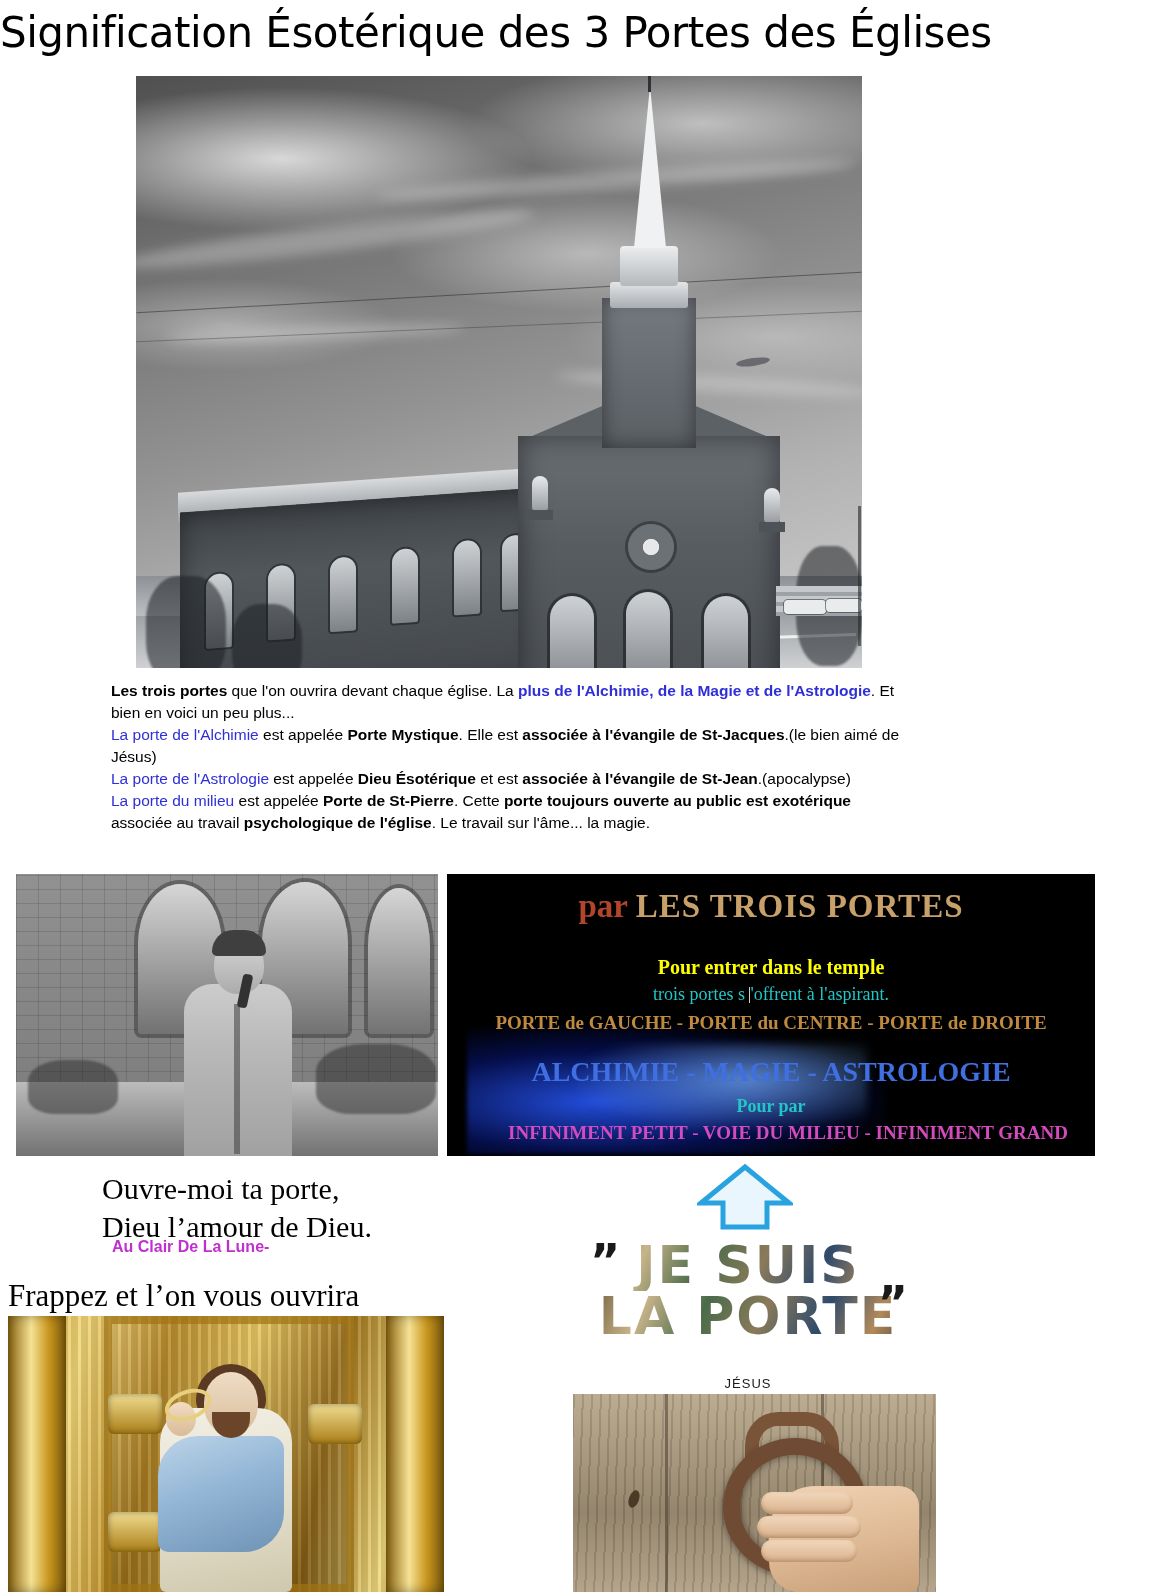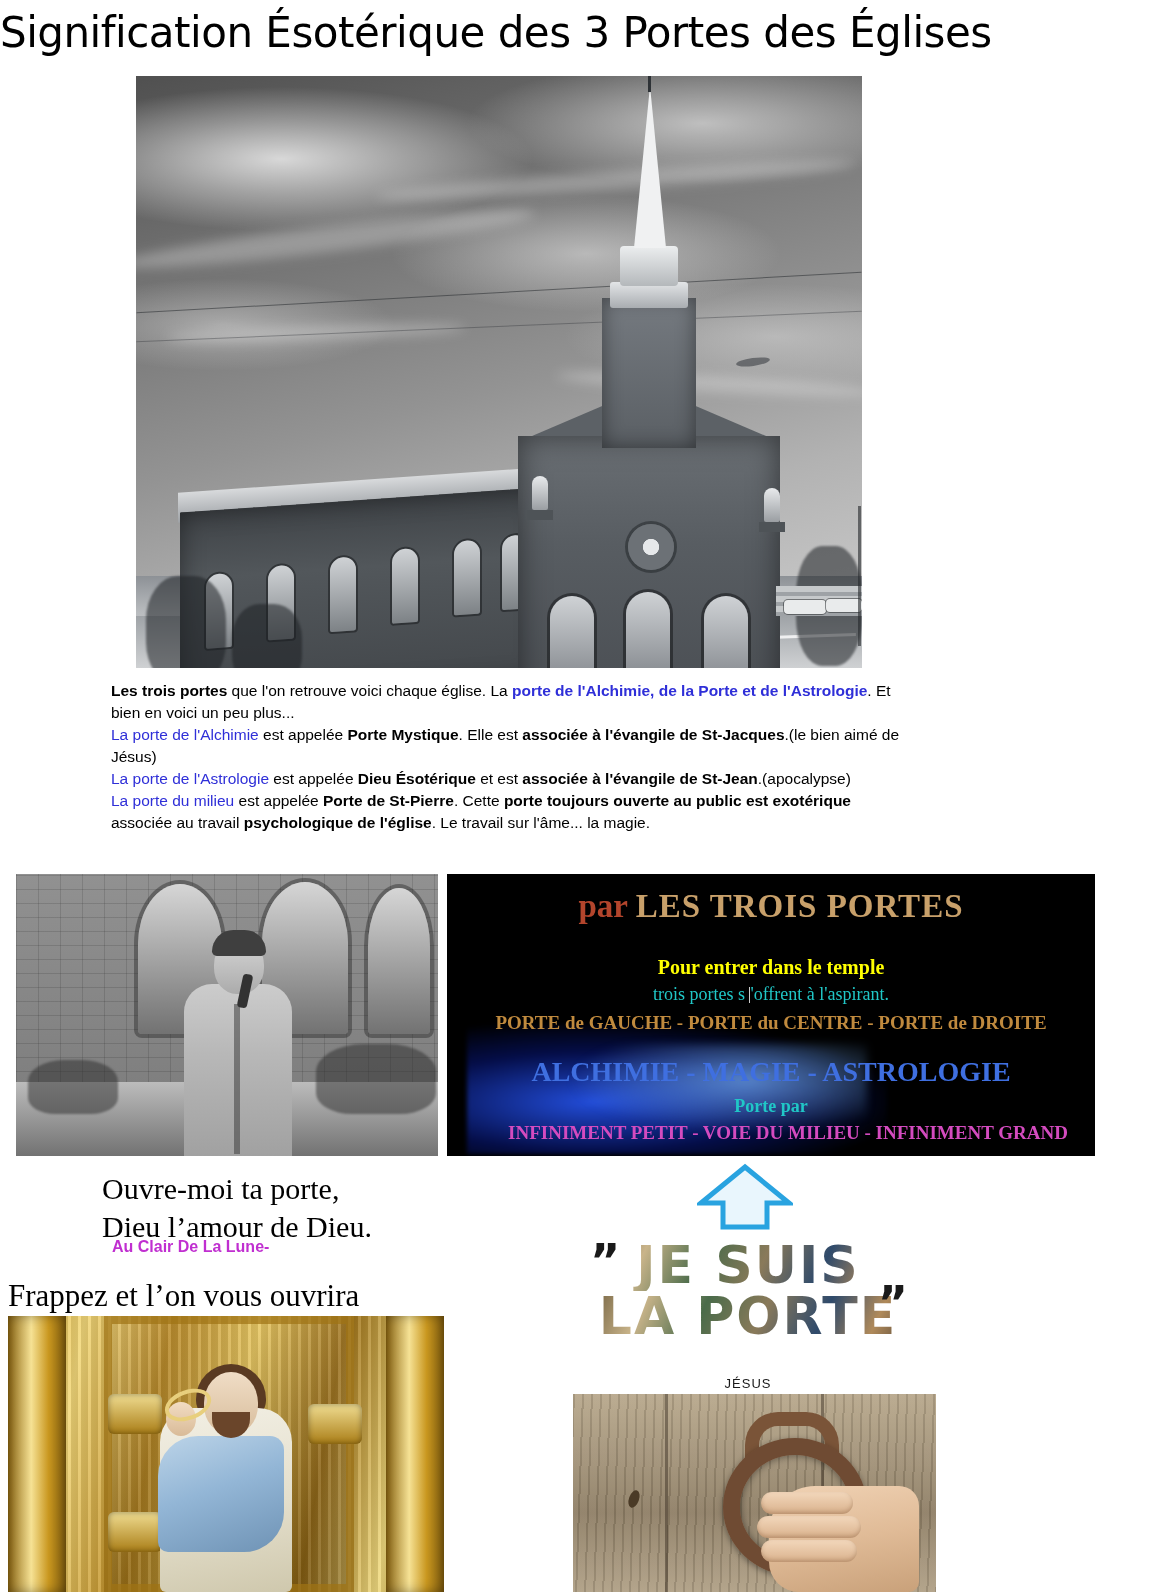--- a/index.html
+++ b/index.html
@@ -598,7 +598,7 @@
 
 <div class="text-block">
   <p>
-    <span class="bold">Les trois portes</span><span> que l'on retrouve voici chaque église. La </span><span class="blue-b">porte de l'Alchimie, de la Porte et de l'Astrologie</span><span>. Et bien en voici un peu plus...</span>
+    <span class="bold">Les trois portes</span><span> que l'on ouvrira devant chaque église. La </span><span class="blue-b">porte de l'Alchimie, de la Porte et de l'Astrologie</span><span>. Et bien en voici un peu plus...</span>
   </p>
   <p>
     <span class="blue">La porte de l'Alchimie</span><span> est appelée </span><span class="bold">Porte Mystique</span><span>. Elle est </span><span class="bold">associée à l'évangile de St-Jacques</span><span>.(le bien aimé de Jésus)</span>

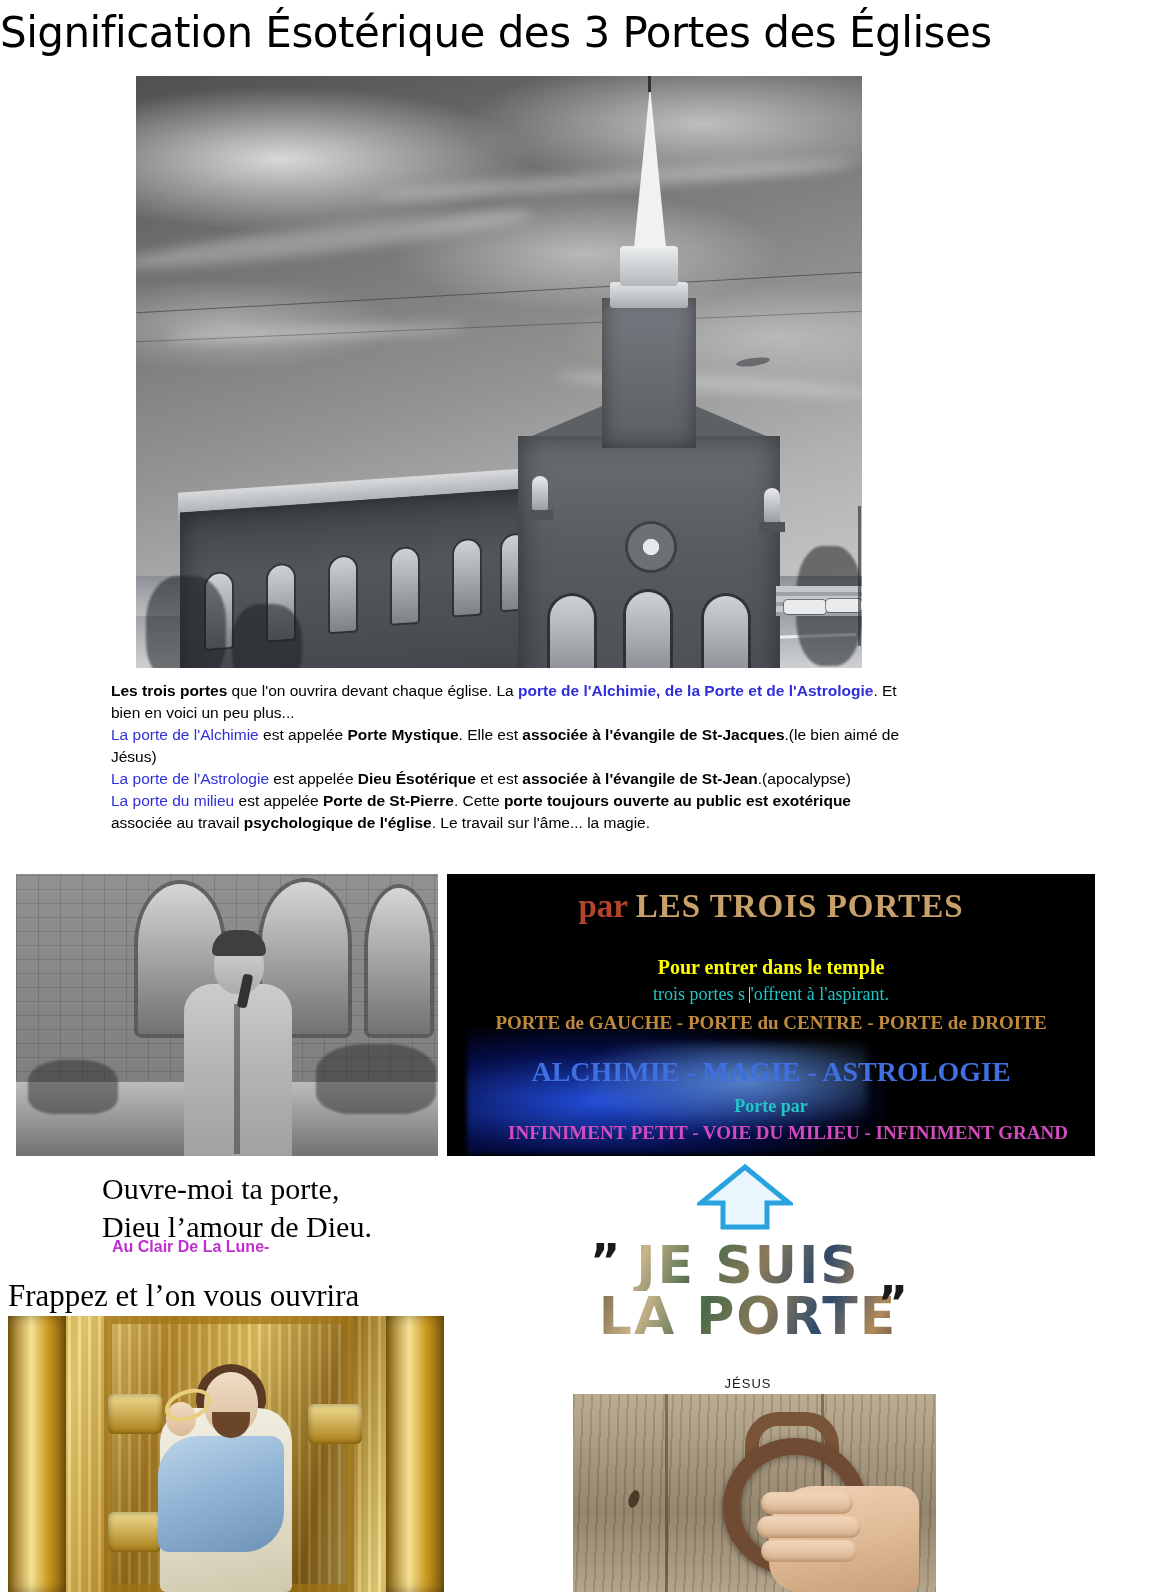--- a/index.html
+++ b/index.html
@@ -598,7 +598,7 @@
 
 <div class="text-block">
   <p>
-    <span class="bold">Les trois portes</span><span> que l'on ouvrira devant chaque église. La </span><span class="blue-b">porte de l'Alchimie, de la Porte et de l'Astrologie</span><span>. Et bien en voici un peu plus...</span>
+    <span class="bold">Les trois portes</span><span> que l'on ouvrira devant chaque église. La </span><span class="blue-b">plus de l'Alchimie, de la Magie et de l'Astrologie</span><span>. Et bien en voici un peu plus...</span>
   </p>
   <p>
     <span class="blue">La porte de l'Alchimie</span><span> est appelée </span><span class="bold">Porte Mystique</span><span>. Elle est </span><span class="bold">associée à l'évangile de St-Jacques</span><span>.(le bien aimé de Jésus)</span>

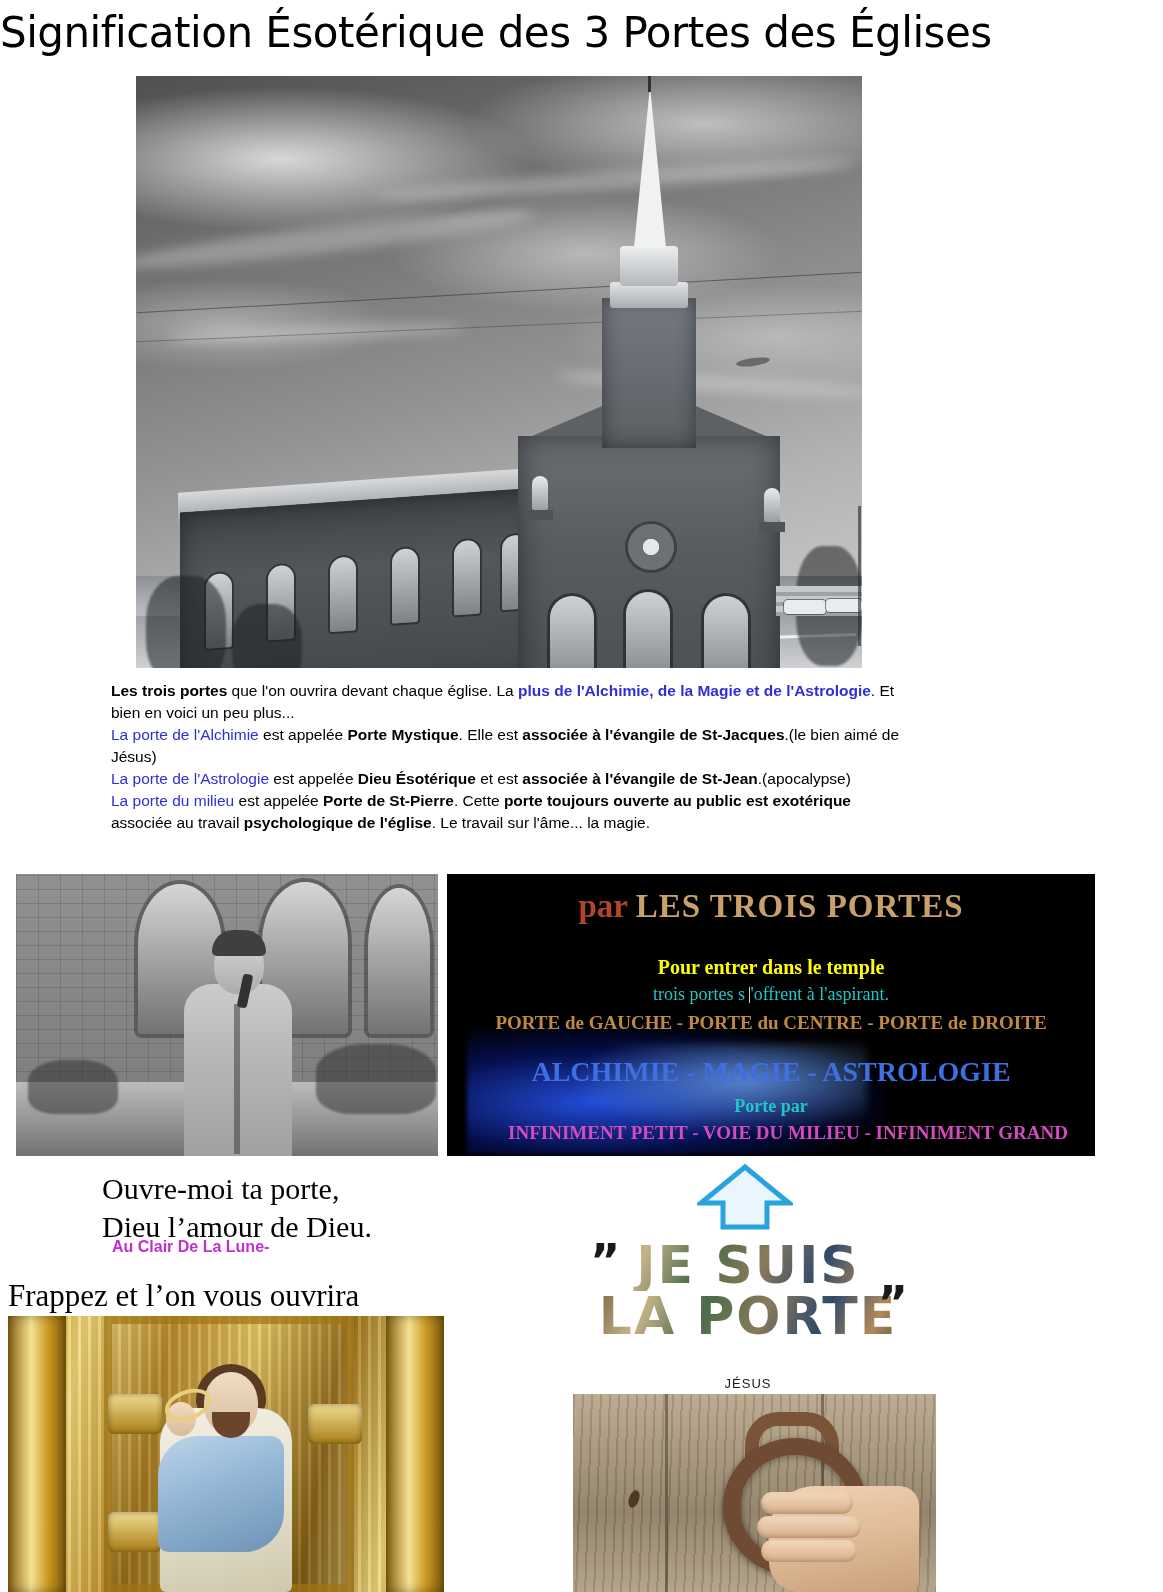--- a/index.html
+++ b/index.html
@@ -640,7 +640,7 @@
   <span class="cursor"></span><span>'offrent à l'aspirant.</span></div>
   <div class="line-portes">PORTE de GAUCHE  -  PORTE du CENTRE  -  PORTE de DROITE</div>
   <div class="line-trio">ALCHIMIE  -  MAGIE  -  ASTROLOGIE</div>
-  <div class="line-voie">Porte par</div>
+  <div class="line-voie">Pour par</div>
   <div class="line-inf">INFINIMENT PETIT - VOIE DU MILIEU - INFINIMENT GRAND</div>
 </div>
 

